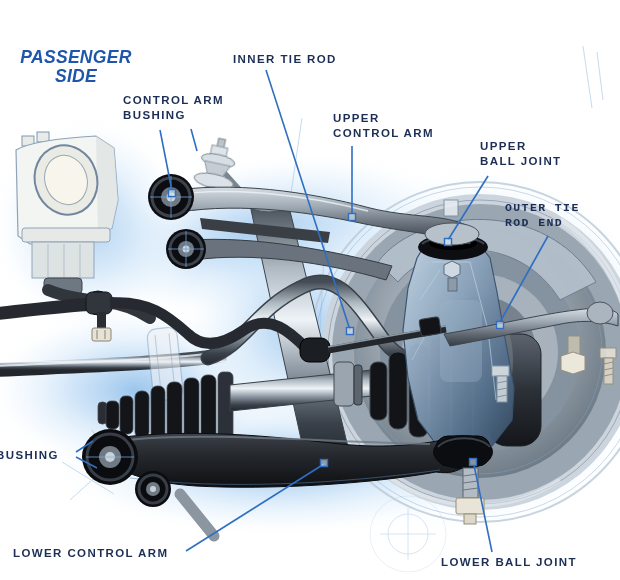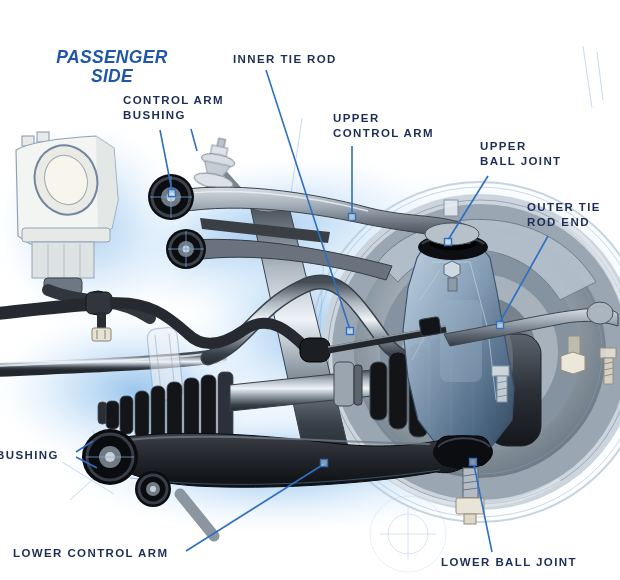--- a/index.html
+++ b/index.html
@@ -10,7 +10,7 @@
            letter-spacing:1.4px;line-height:15px;white-space:nowrap;}
   .callout span{display:block;}
   .title{position:absolute;left:16px;top:48px;width:120px;text-align:center;color:#1d56aa;
-         font-style:italic;font-weight:bold;font-size:17.5px;line-height:19px;letter-spacing:.3px;margin-left:36px;}
+         font-style:italic;font-weight:bold;font-size:17.5px;line-height:19px;letter-spacing:.3px;}
   .c-inner-tie-rod{left:233px;top:52px;}
   .c-control-arm-bushing{left:123px;top:93px;}
   .c-upper-control-arm{left:333px;top:111px;}

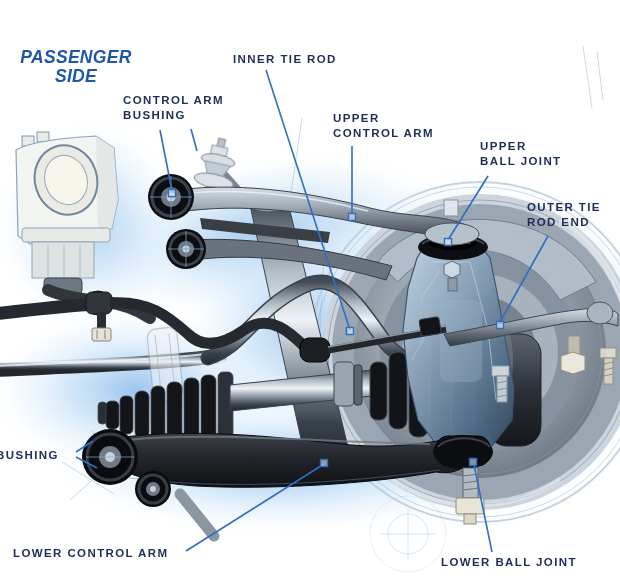--- a/index.html
+++ b/index.html
@@ -15,7 +15,7 @@
   .c-control-arm-bushing{left:123px;top:93px;}
   .c-upper-control-arm{left:333px;top:111px;}
   .c-upper-ball-joint{left:480px;top:139px;}
-  .c-outer-tie-rod-end{left:527px;top:200px;}
+  .c-outer-tie-rod-end{left:505px;top:200px;font-family:Liberation Mono, monospace;}
   .c-bushing{left:-4px;top:448px;}
   .c-lower-control-arm{left:13px;top:546px;}
   .c-lower-ball-joint{left:441px;top:555px;}

